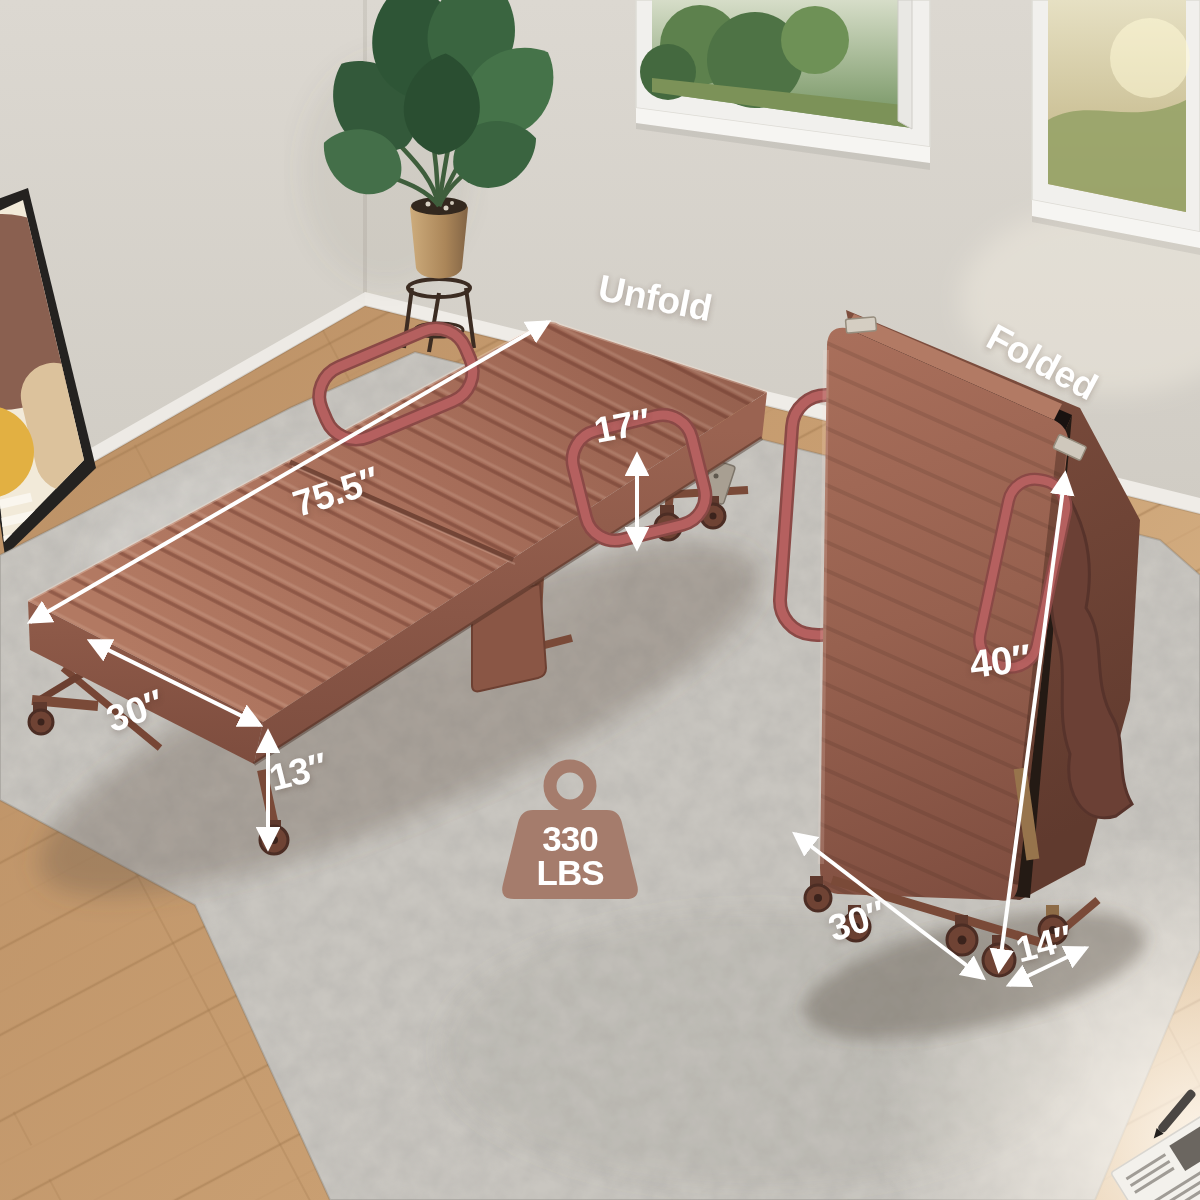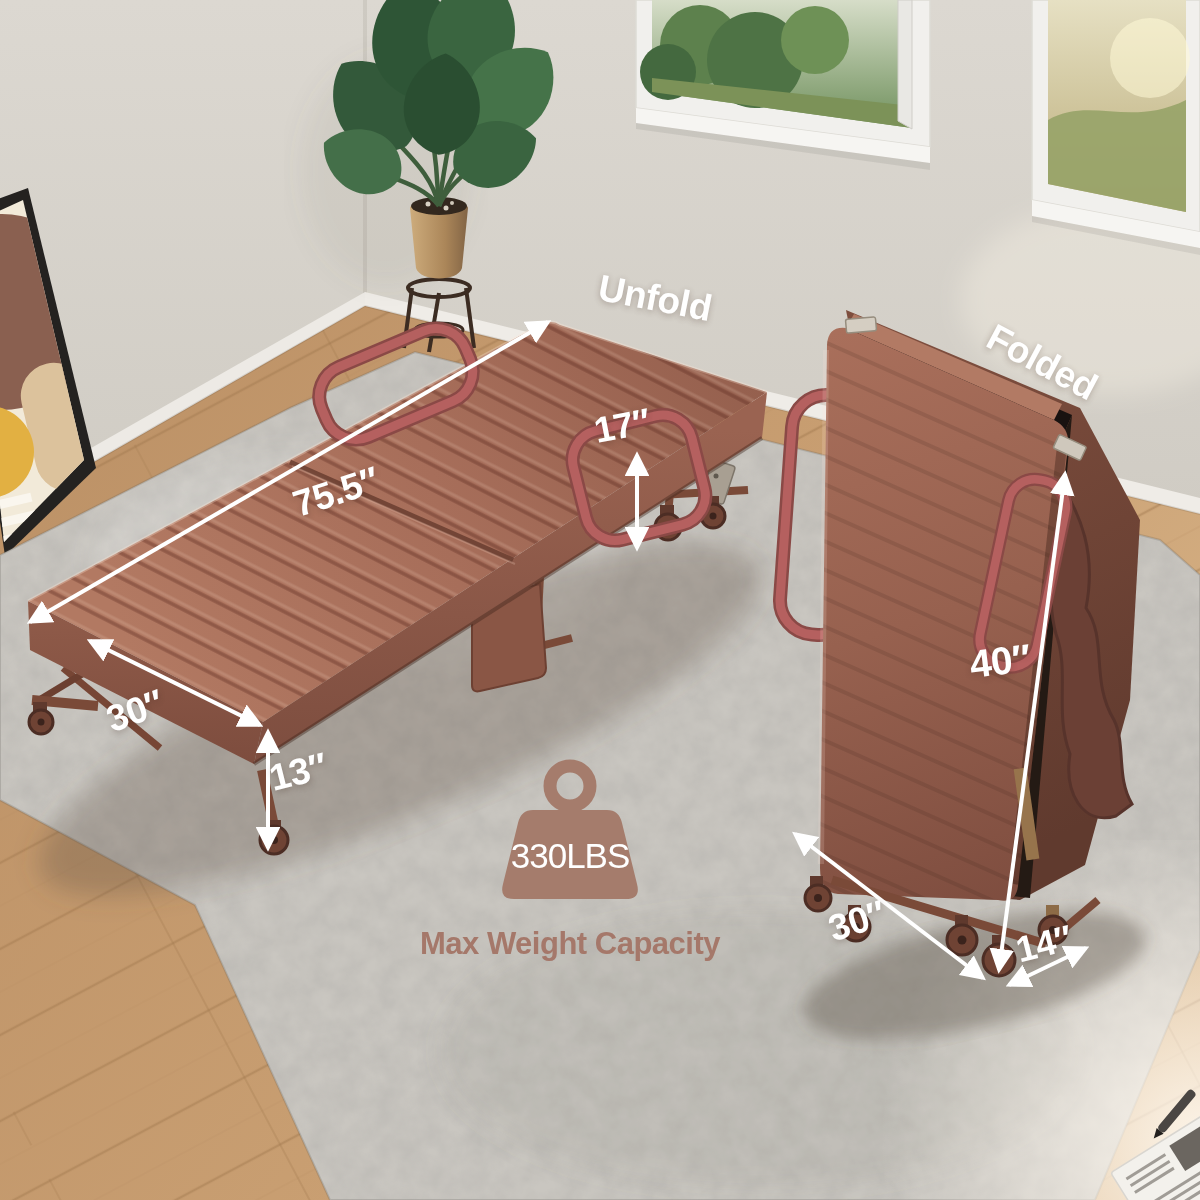--- a/index.html
+++ b/index.html
@@ -32,8 +32,8 @@
   .weight-text{
     position:absolute;left:570px;top:856px;
     transform:translate(-50%,-50%);
-    display:flex;flex-direction:row;align-items:center;
-    color:#ffffff;font-weight:normal;font-size:35px;line-height:0.98;
+    display:flex;flex-direction:column;align-items:center;
+    color:#ffffff;font-weight:bold;font-size:35px;line-height:0.98;
     letter-spacing:-1px;text-shadow:none;
   }
   #lbl-capacity{

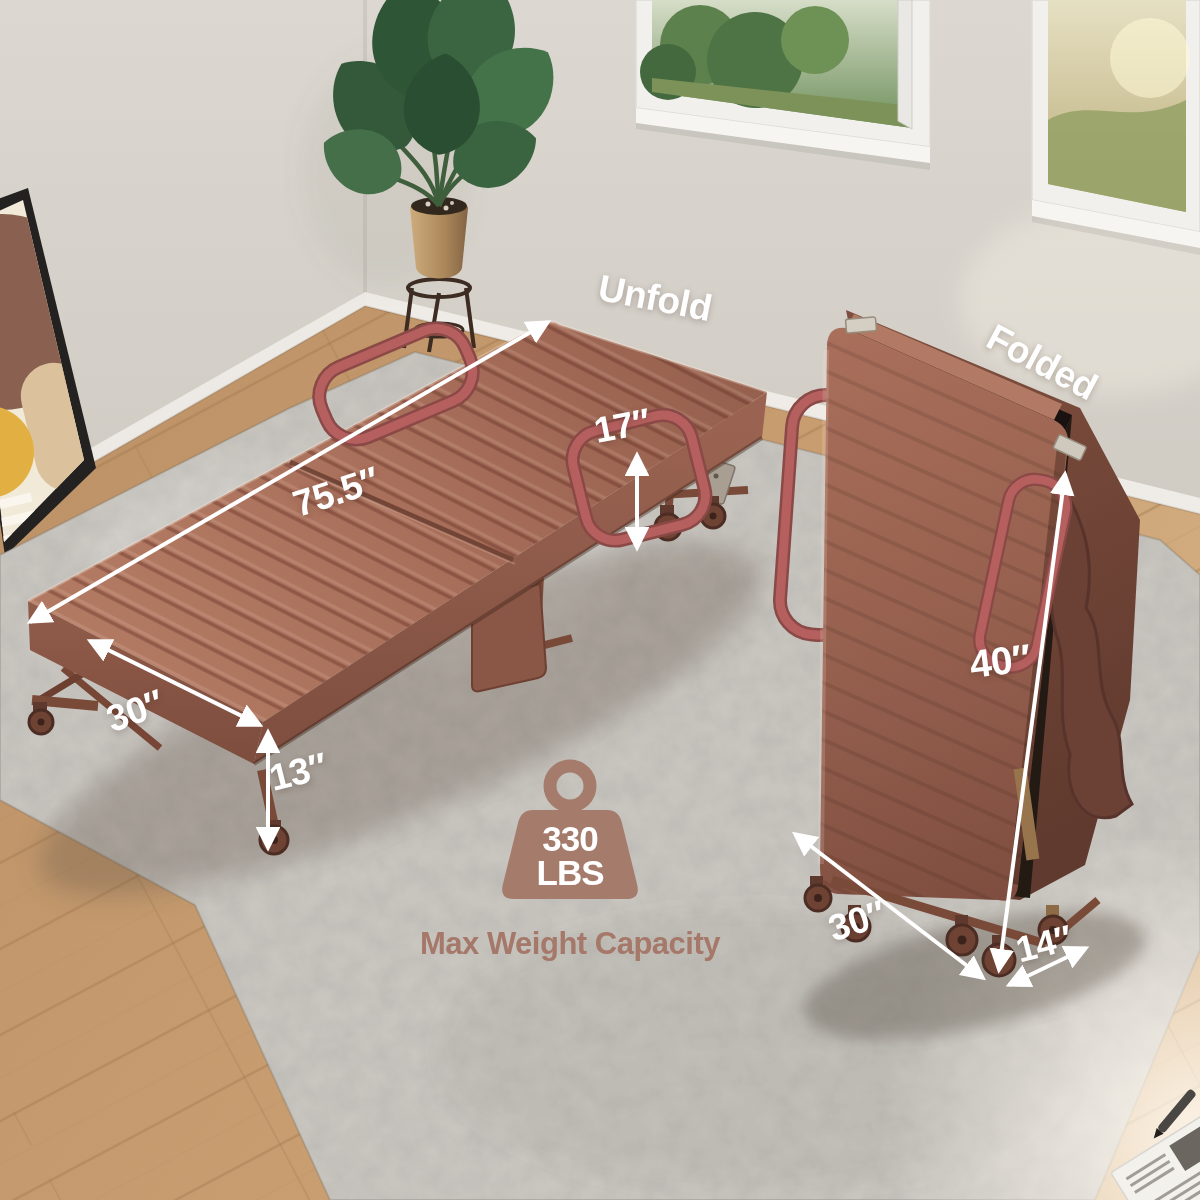--- a/index.html
+++ b/index.html
@@ -388,7 +388,6 @@
     <span>330</span>
     <span>LBS</span>
   </div>
-  <span id="lbl-capacity" class="lbl">Max Weight Capacity</span>
 </div>
 
 </body></html>

